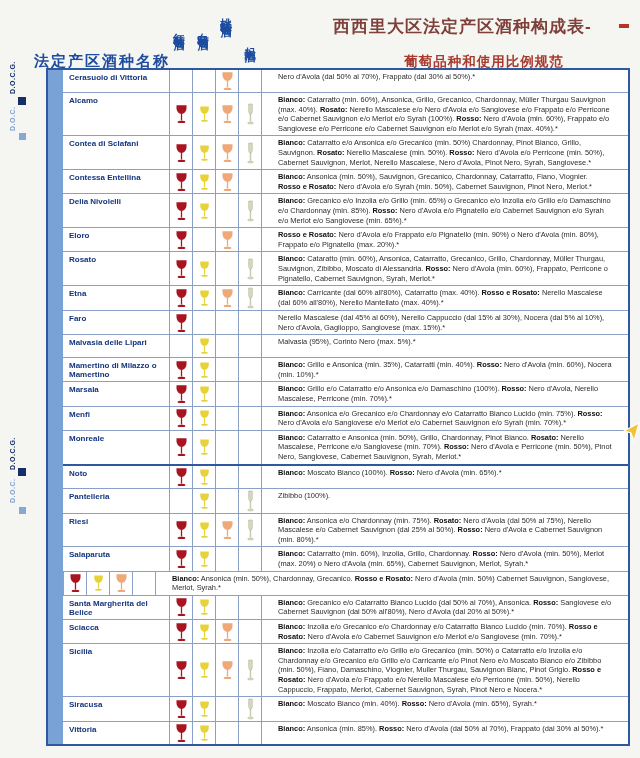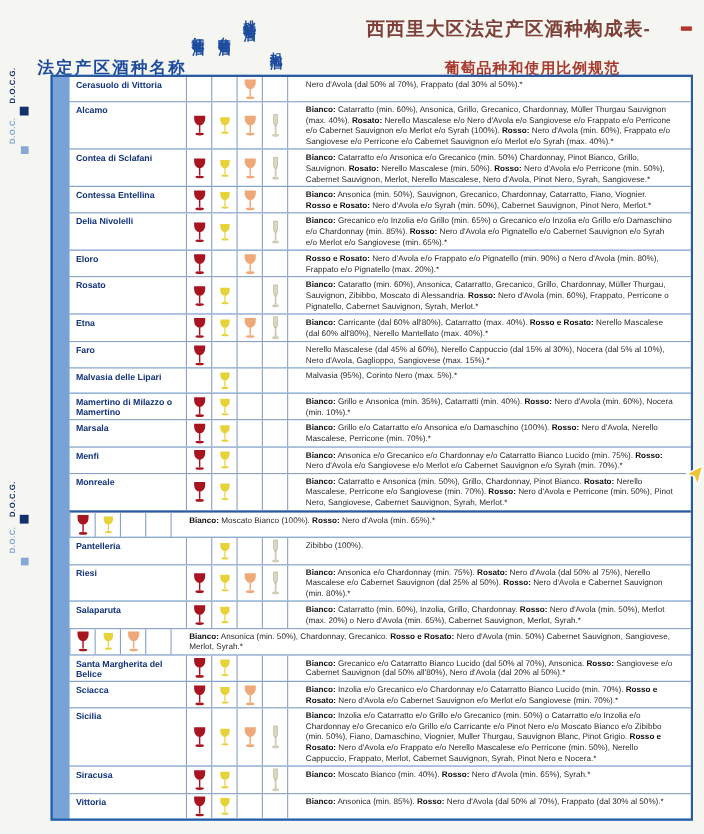--- a/index.html
+++ b/index.html
@@ -375,6 +375,7 @@
           <div class="cell spec"><b>Bianco:</b> Catarratto e Ansonica (min. 50%), Grillo, Chardonnay, Pinot Bianco. <b>Rosato:</b> Nerello Mascalese, Perricone e/o Sangiovese (min. 70%). <b>Rosso:</b> Nero d'Avola e Perricone (min. 50%), Pinot Nero, Sangiovese, Cabernet Sauvignon, Syrah, Merlot.*</div>
         </div>
         <div class="row sec2">
+          <div class="cell name">Noto</div>
           <div class="cell glass">
             <svg width="13" height="20" viewBox="0 0 14 21">
               <path d="M1.6 1h10.8v3.2a5.4 6.2 0 0 1-10.8 0z" fill="#a81420"></path>

